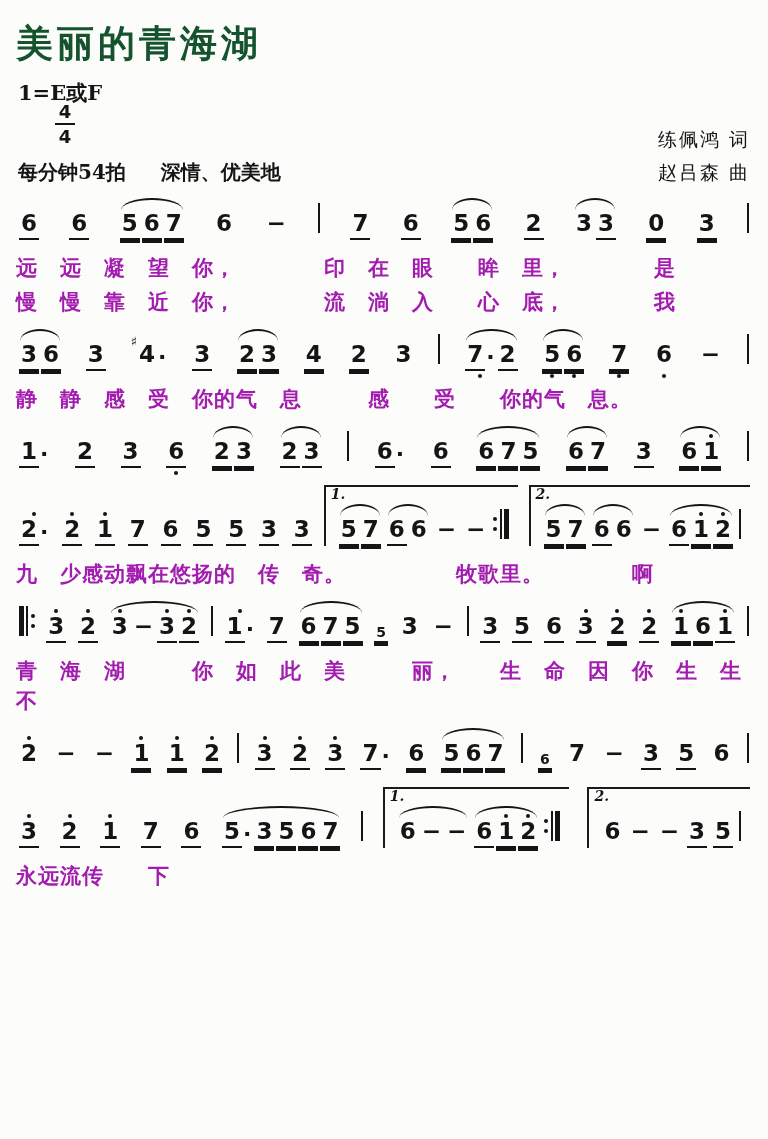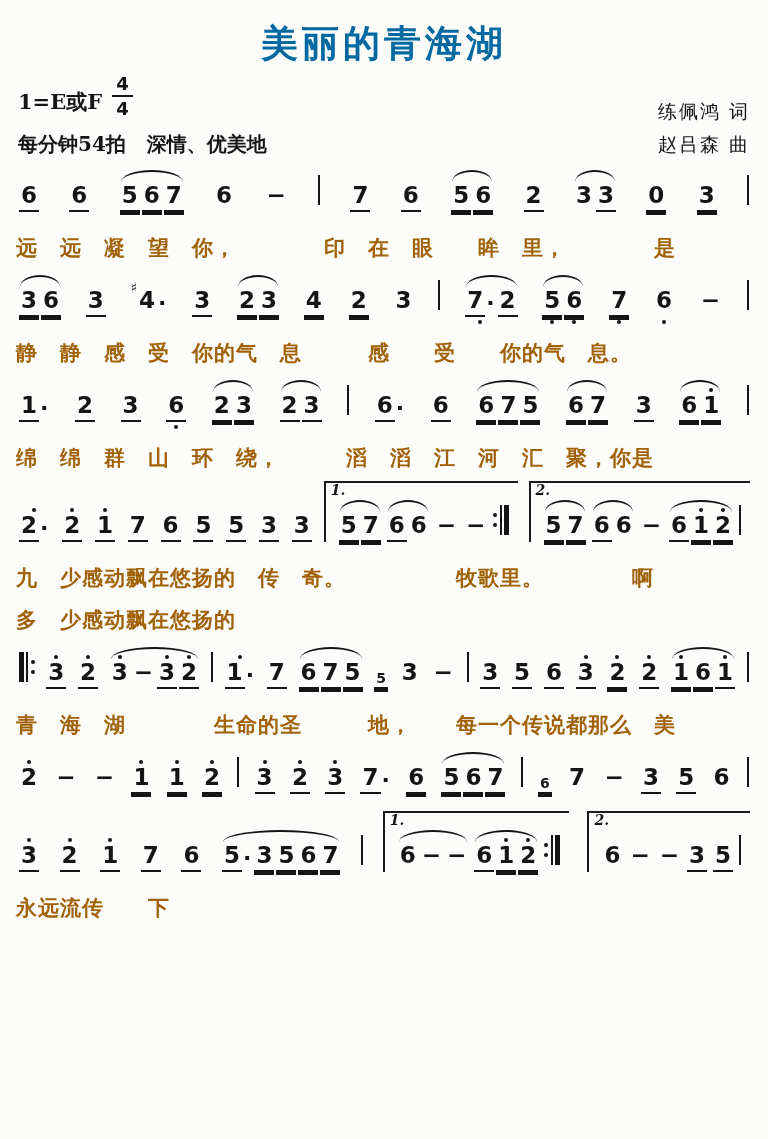--- a/index.html
+++ b/index.html
@@ -10,8 +10,8 @@
   }
   
   h1.title{
-    margin:8px 0 14px;text-align:center;
-    font:900 37px/1.15 "DejaVu Serif",serif;letter-spacing:4px;color:#0369a1;
+    margin:8px 0 14px;text-align:left;
+    font:900 37px/1.15 "DejaVu Serif",serif;letter-spacing:4px;color:#14532d;
   }
   .meta-row{display:flex;justify-content:space-between;align-items:flex-end;margin:0 2px 6px;}
   .keysig{font:700 21px "DejaVu Serif",serif;display:inline-flex;align-items:center;}

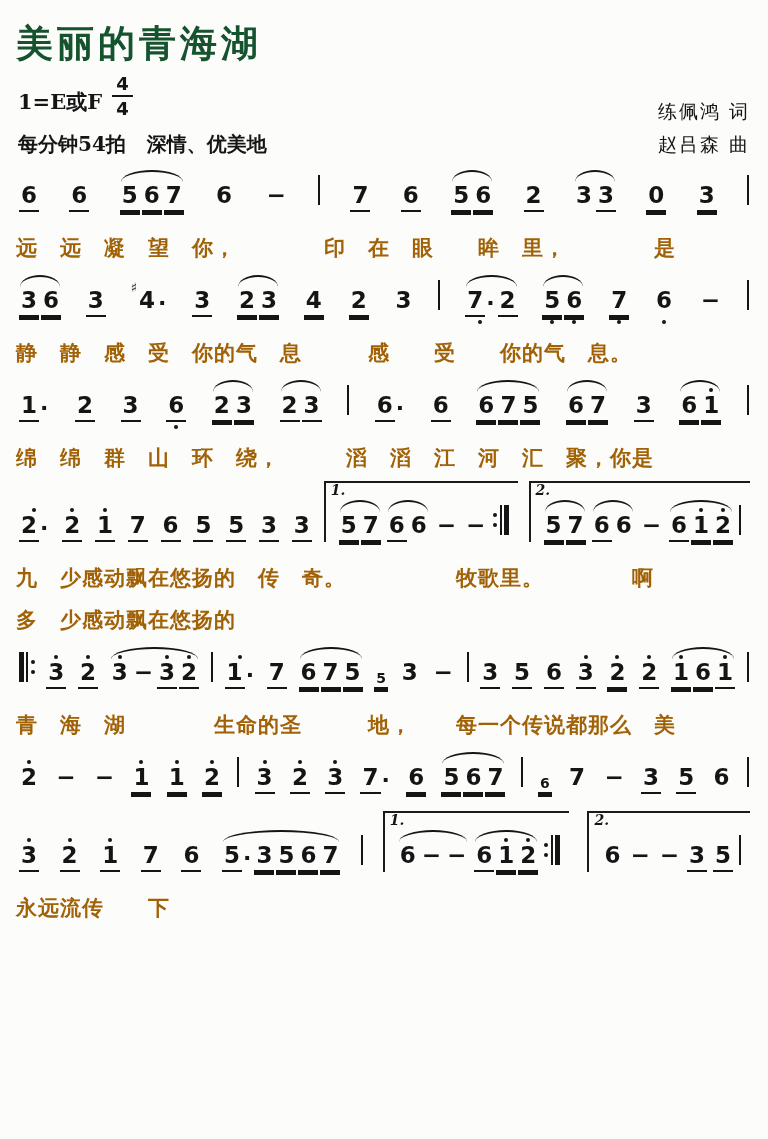--- a/index.html
+++ b/index.html
@@ -14,7 +14,7 @@
     font:900 37px/1.15 "DejaVu Serif",serif;letter-spacing:4px;color:#14532d;
   }
   .meta-row{display:flex;justify-content:space-between;align-items:flex-end;margin:0 2px 6px;}
-  .keysig{font:700 21px "DejaVu Serif",serif;display:inline-flex;align-items:center;}
+  .keysig{font:700 21px "DejaVu Serif",serif;display:inline-flex;flex-direction:column;}
   .frac{display:inline-flex;flex-direction:column;align-items:center;margin-left:10px;line-height:1;transform:translateY(-6px);}
   .frac b{font:700 18px "DejaVu Sans",sans-serif;padding:0 4px;}
   .frac b:first-child{border-bottom:2px solid #151515;padding-bottom:1px;margin-bottom:1px;}

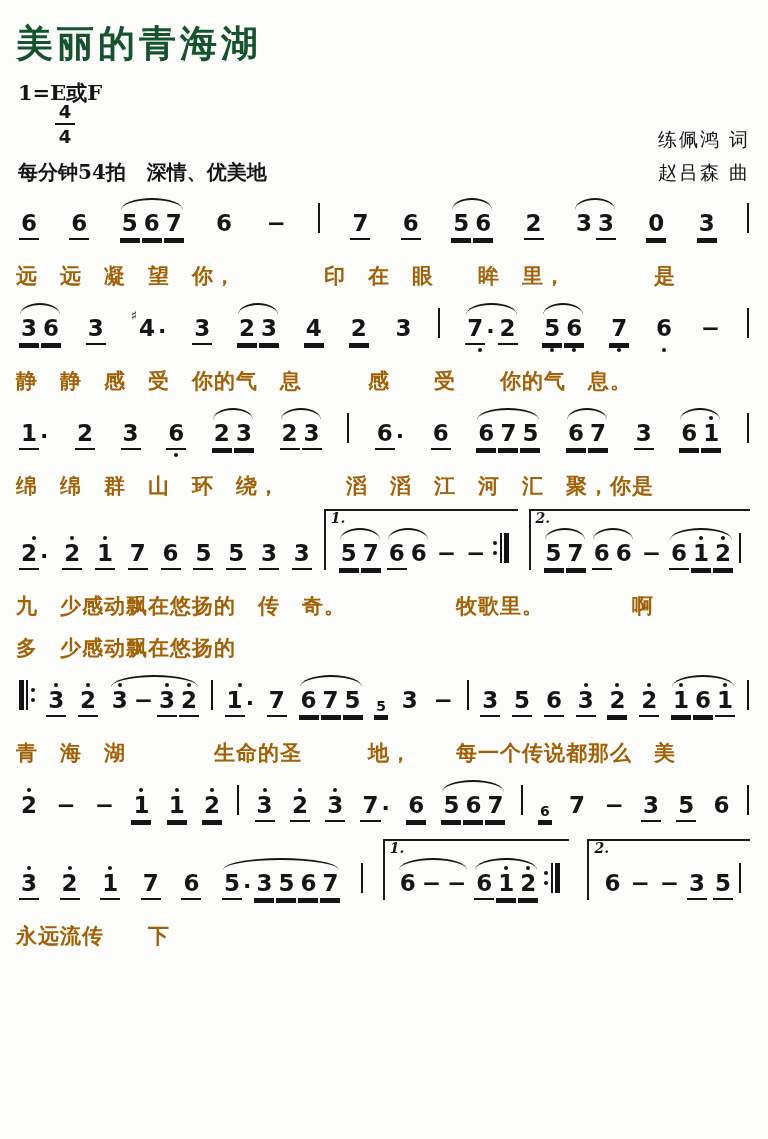--- a/index.html
+++ b/index.html
@@ -19,7 +19,7 @@
   .frac b{font:700 18px "DejaVu Sans",sans-serif;padding:0 4px;}
   .frac b:first-child{border-bottom:2px solid #151515;padding-bottom:1px;margin-bottom:1px;}
   .tempo-line{font:700 20px "DejaVu Serif",serif;}
-  .tempo-line .expr{margin-left:14px;}
+  .tempo-line .expr{margin-left:28px;}
   .credit{font:500 19px "DejaVu Serif",serif;letter-spacing:2px;}
   
   .system{margin-bottom:6px;}

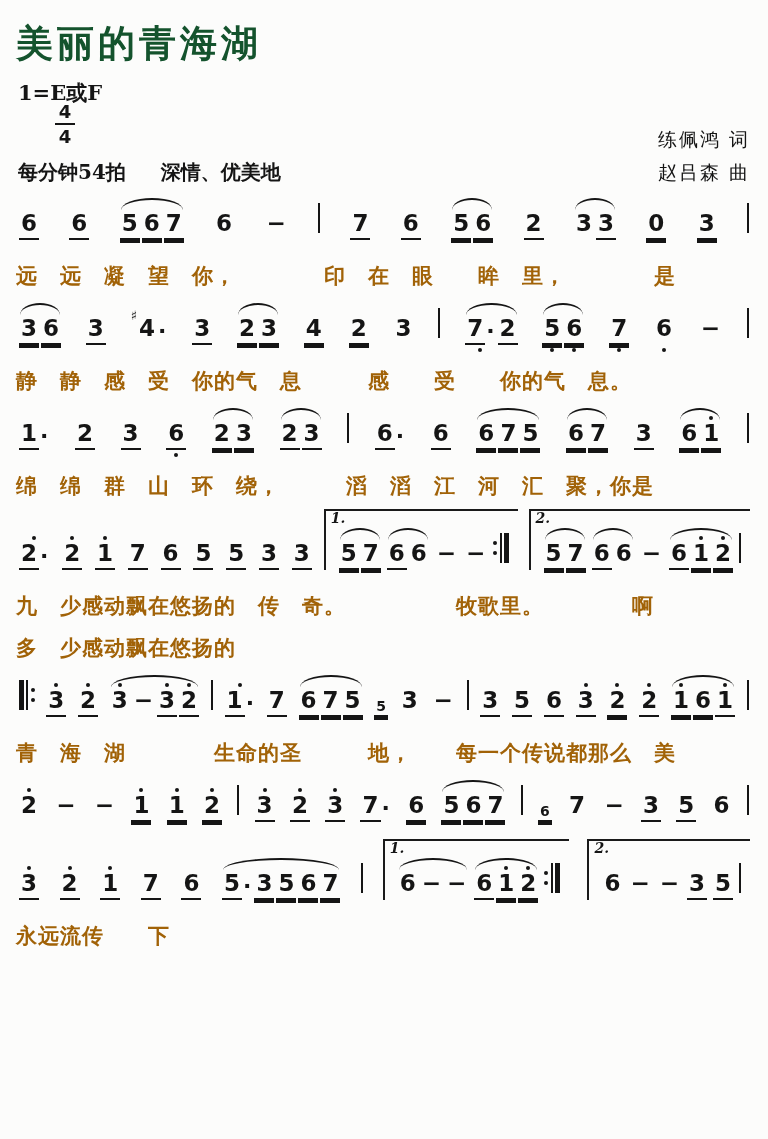--- a/index.html
+++ b/index.html
@@ -28,8 +28,8 @@
     min-height:46px;padding:2px 0 9px;
   }
   .lyrics{
-    margin:12px 0 0;font:600 21px/30px "DejaVu Serif",serif;
-    white-space:pre-wrap;letter-spacing:1px;color:#a16207;
+    margin:4px 0 0;font:600 21px/30px "DejaVu Serif",serif;
+    white-space:pre-wrap;letter-spacing:1px;color:#a21caf;
   }
   .lyrics:empty{display:none;}
   

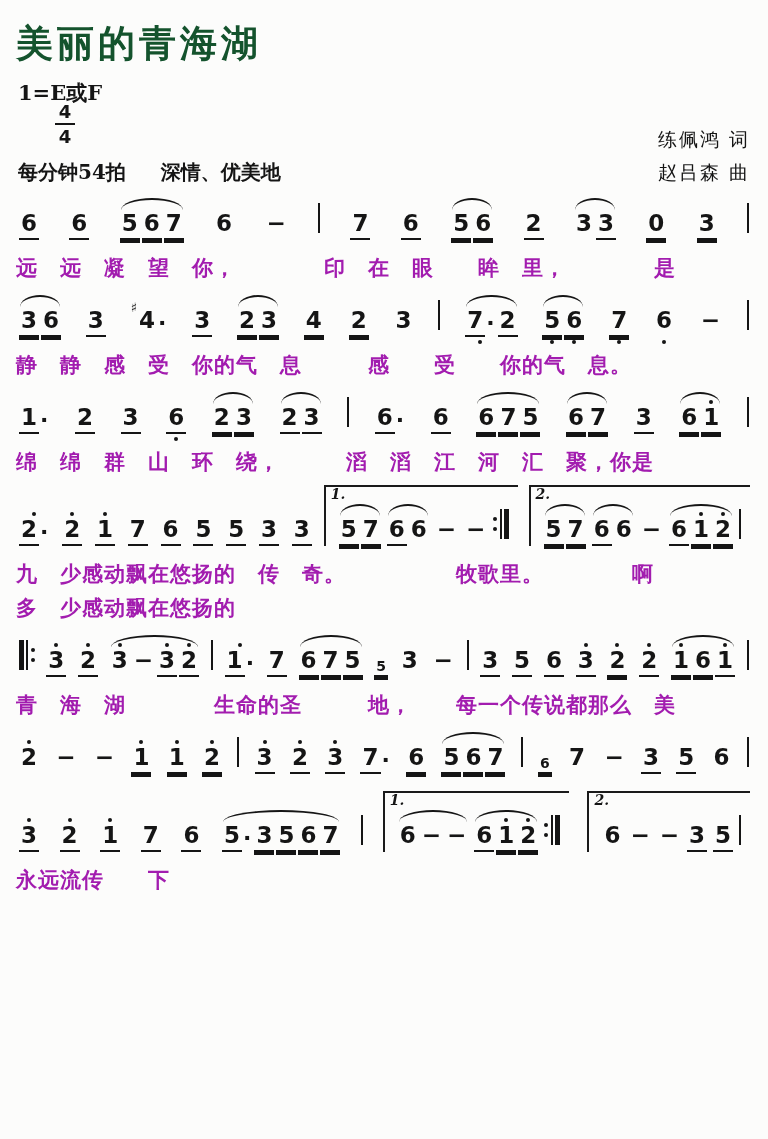--- a/index.html
+++ b/index.html
@@ -157,6 +157,7 @@
         </span>
       </div>
     <p class="lyrics">远　远　凝　望　你，　　　　印　在　眼　　眸　里，　　　　是</p>
+    <p class="lyrics">慢　慢　靠　近　你，　　　　流　淌　入　　心　底，　　　　我</p>
   </section>
   <section class="system">
     <div class="notes-row">

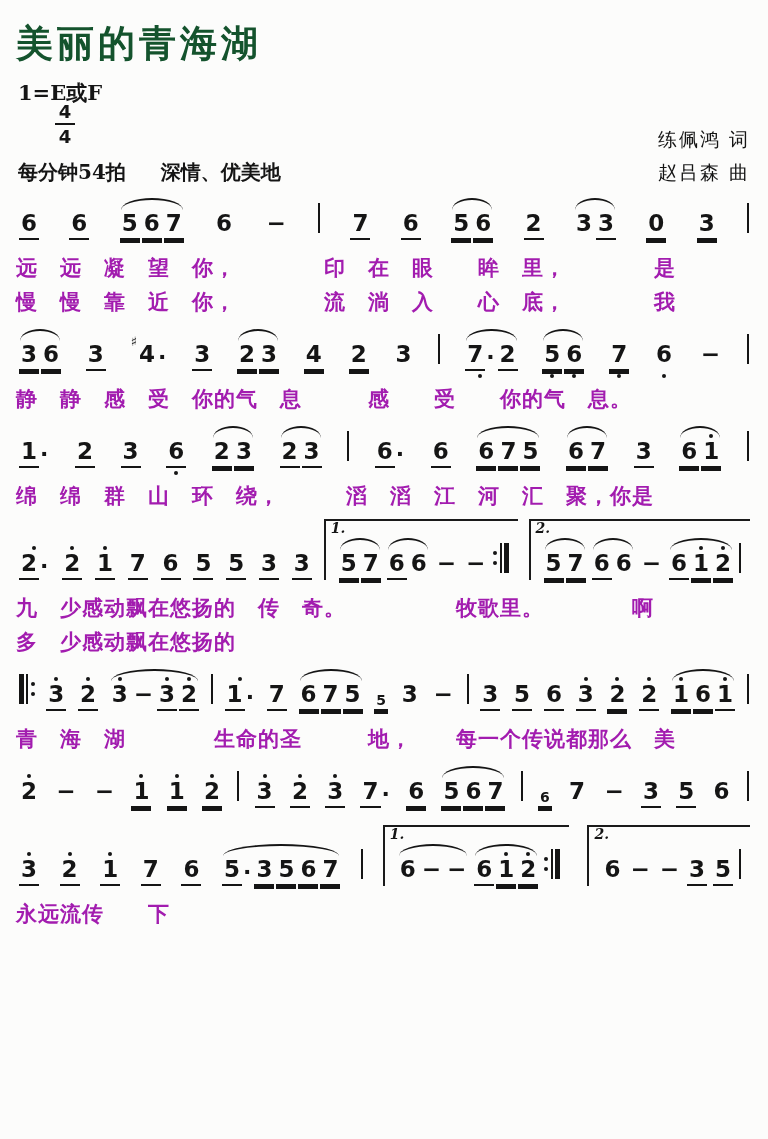--- a/index.html
+++ b/index.html
@@ -314,7 +314,6 @@
           <i class="thin"></i>
         </span>
       </div>
-    <p class="lyrics">绵　绵　群　山　环　绕，　　　滔　滔　江　河　汇　聚，你是</p>
   </section>
   <section class="system">
     <div class="notes-row">

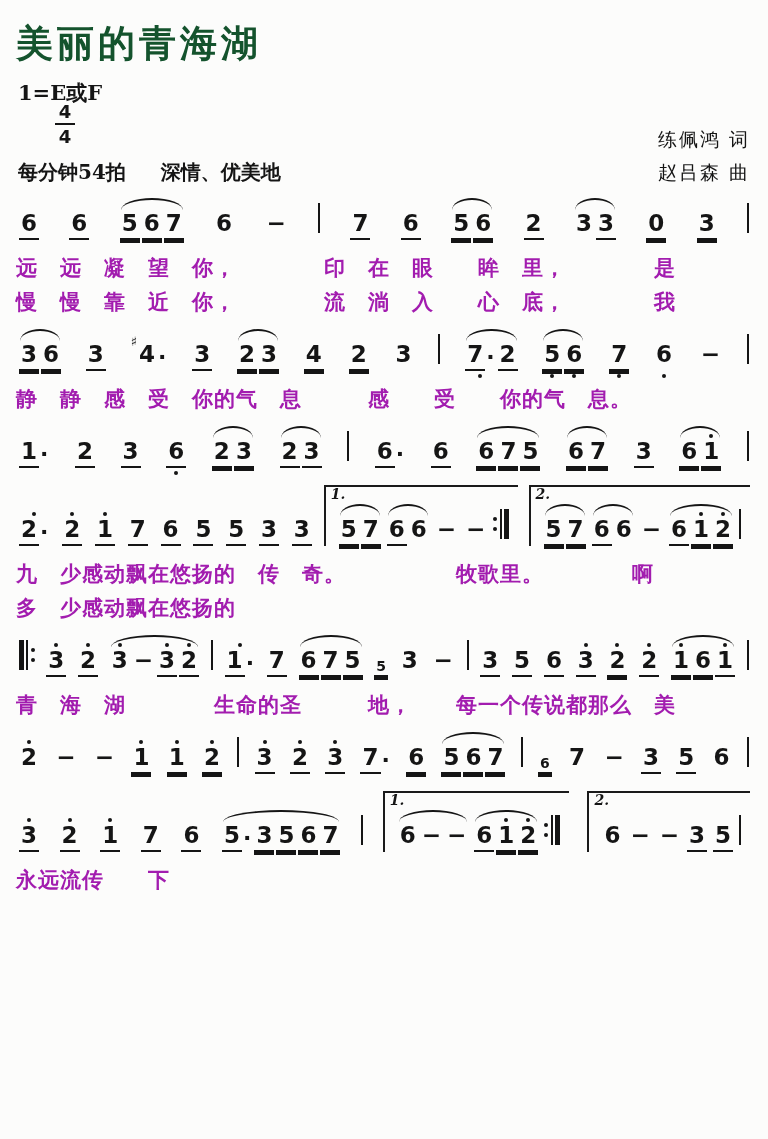--- a/index.html
+++ b/index.html
@@ -421,7 +421,6 @@
         </span>
       </div>
     <p class="lyrics">九　少感动飘在悠扬的　传　奇。　　　　　牧歌里。　　　　啊</p>
-    <p class="lyrics">多　少感动飘在悠扬的</p>
   </section>
   <section class="system">
     <div class="notes-row">

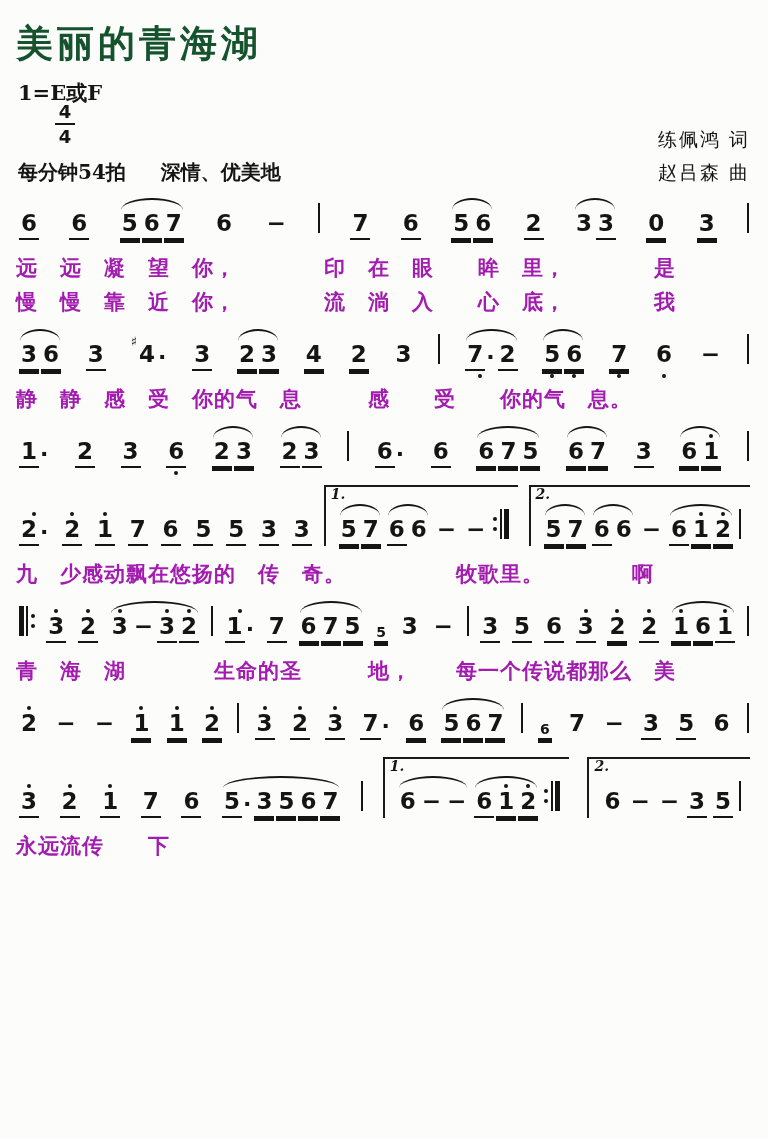--- a/index.html
+++ b/index.html
@@ -529,6 +529,7 @@
           <i class="thin"></i>
         </span>
       </div>
+    <p class="lyrics">青　海　湖　　　你　如　此　美　　　丽，　　生　命　因　你　生　生　不</p>
     <p class="lyrics">青　海　湖　　　　生命的圣　　　地，　　每一个传说都那么　美</p>
   </section>
   <section class="system">

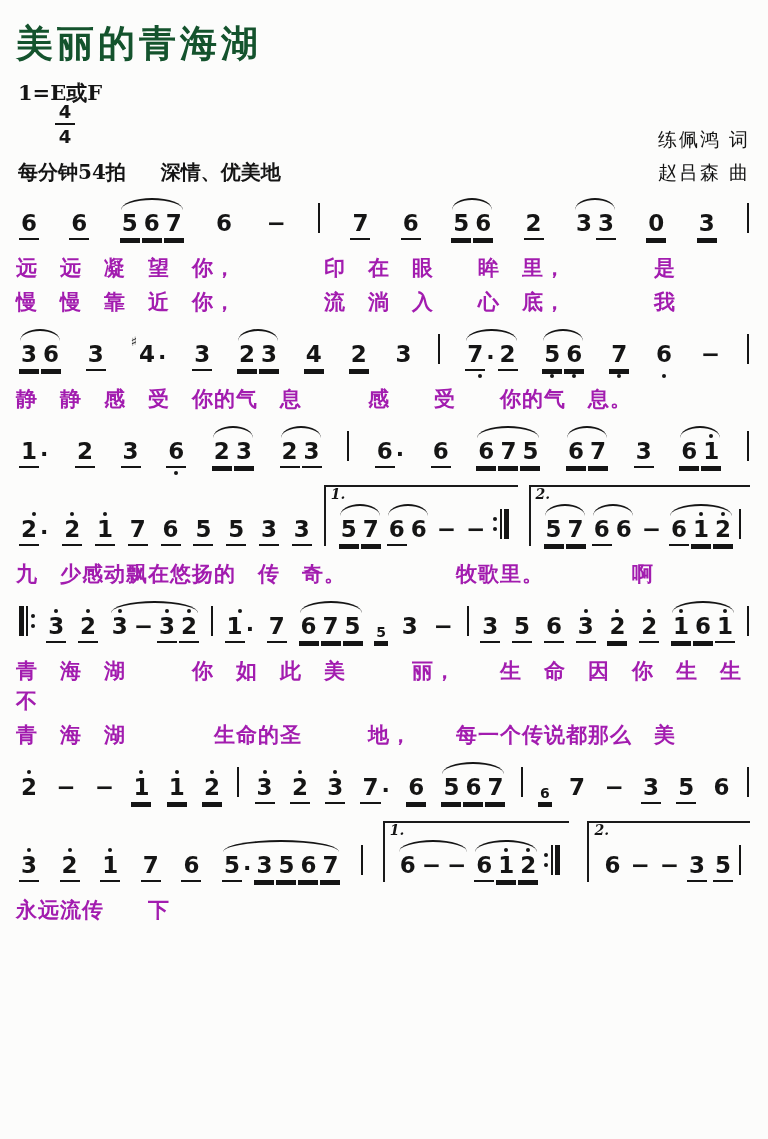--- a/index.html
+++ b/index.html
@@ -530,7 +530,6 @@
         </span>
       </div>
     <p class="lyrics">青　海　湖　　　你　如　此　美　　　丽，　　生　命　因　你　生　生　不</p>
-    <p class="lyrics">青　海　湖　　　　生命的圣　　　地，　　每一个传说都那么　美</p>
   </section>
   <section class="system">
     <div class="notes-row">

